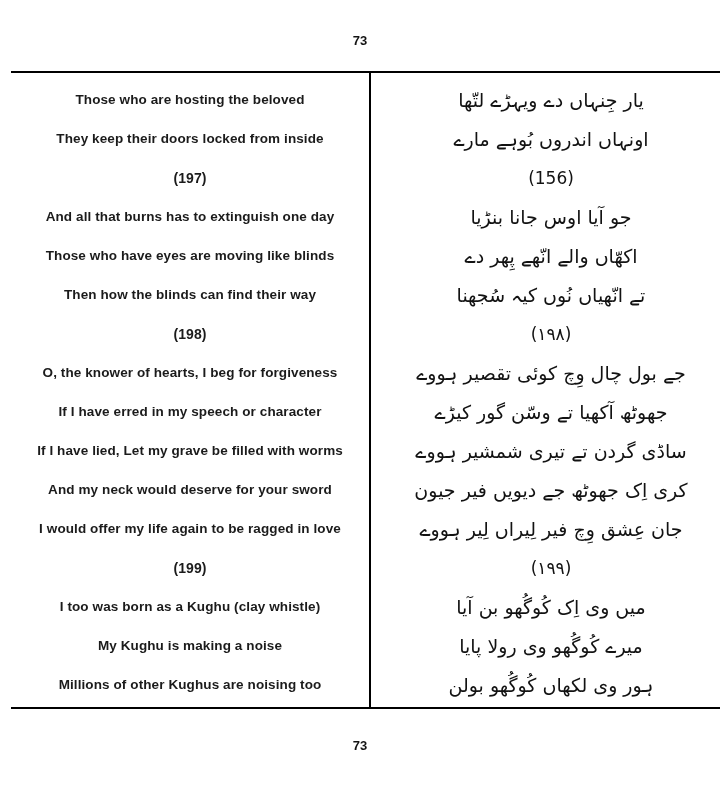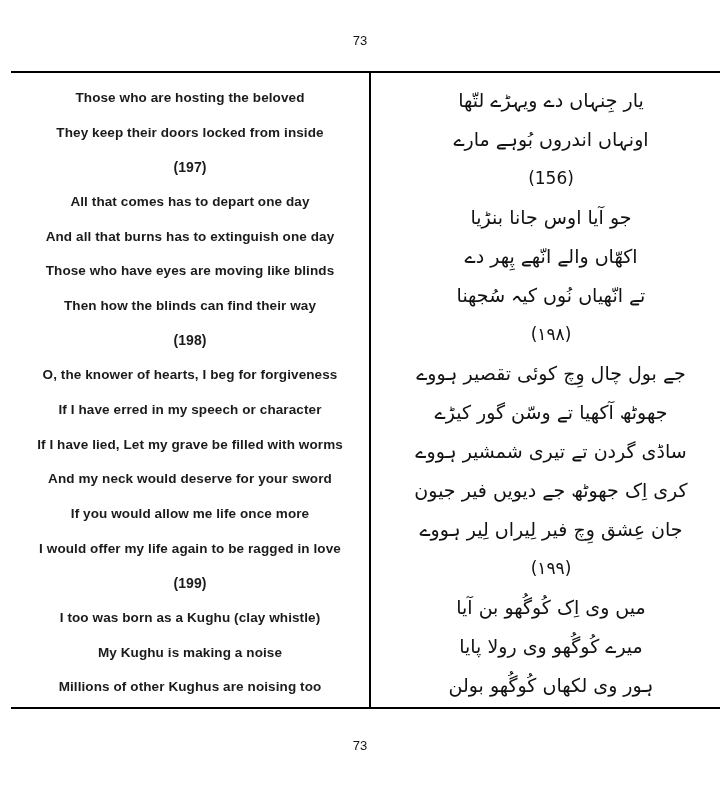--- a/index.html
+++ b/index.html
@@ -26,7 +26,7 @@
     width: 720px;
     text-align: center;
     font-size: 13px;
-    font-weight: normal;
+    font-weight: bold;
     color: #141414;
   }
   .page-number-top { top: 33px; }

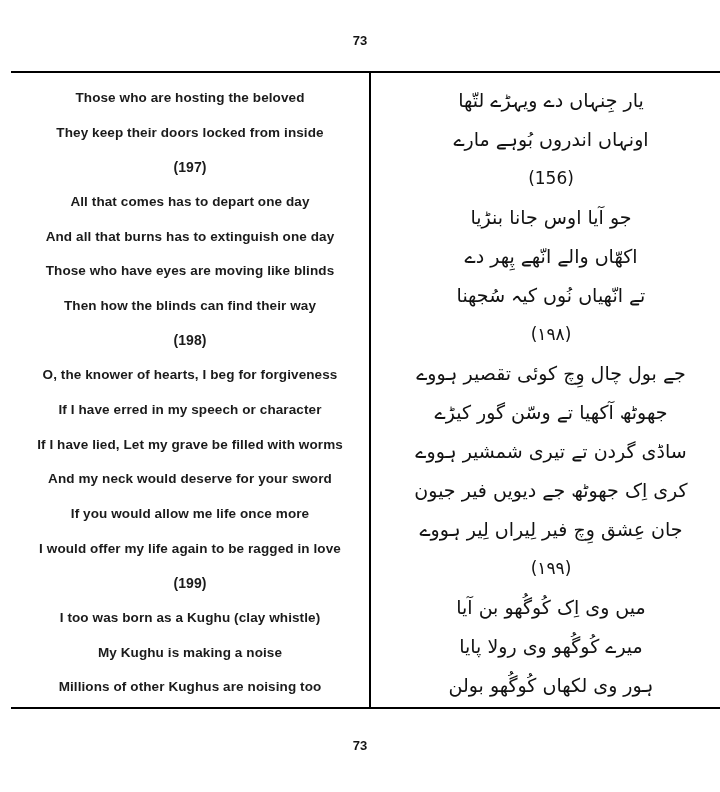--- a/index.html
+++ b/index.html
@@ -97,7 +97,6 @@
         <div class="row verse">Those who are hosting the beloved</div>
         <div class="row verse">They keep their doors locked from inside</div>
         <div class="row section_number">(197)</div>
-        <div class="row verse">All that comes has to depart one day</div>
         <div class="row verse">And all that burns has to extinguish one day</div>
         <div class="row verse">Those who have eyes are moving like blinds</div>
         <div class="row verse">Then how the blinds can find their way</div>

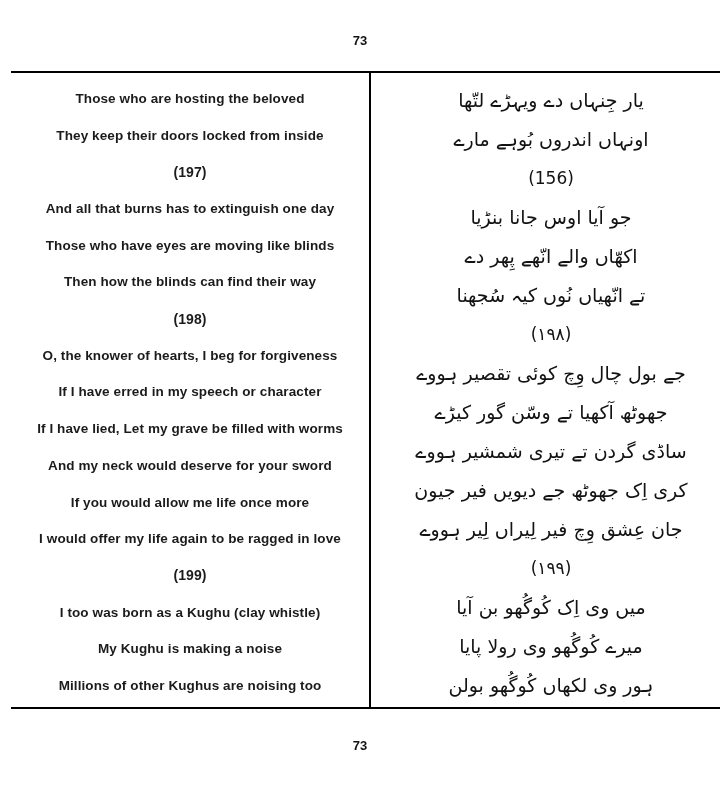--- a/index.html
+++ b/index.html
@@ -105,7 +105,6 @@
         <div class="row verse">If I have erred in my speech or character</div>
         <div class="row verse">If I have lied, Let my grave be filled with worms</div>
         <div class="row verse">And my neck would deserve for your sword</div>
-        <div class="row verse">If you would allow me life once more</div>
         <div class="row verse">I would offer my life again to be ragged in love</div>
         <div class="row section_number">(199)</div>
         <div class="row verse">I too was born as a Kughu (clay whistle)</div>

